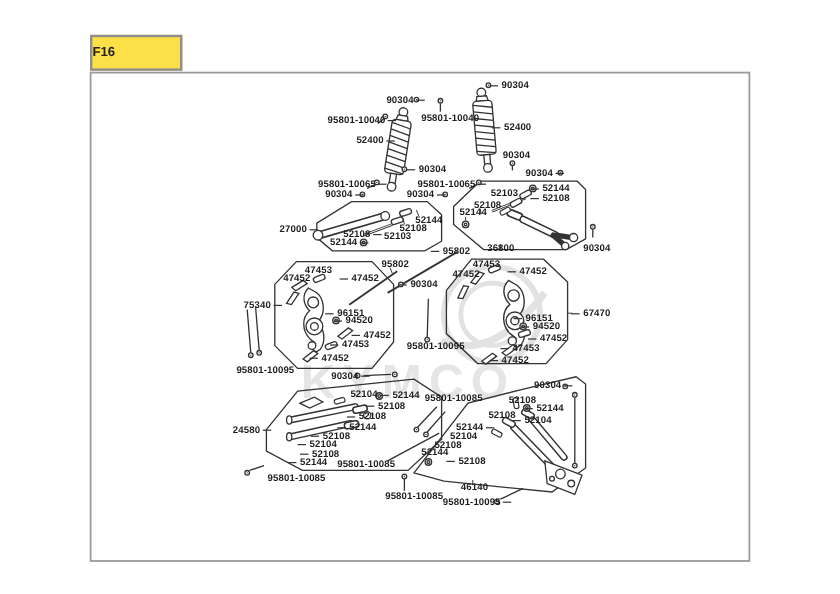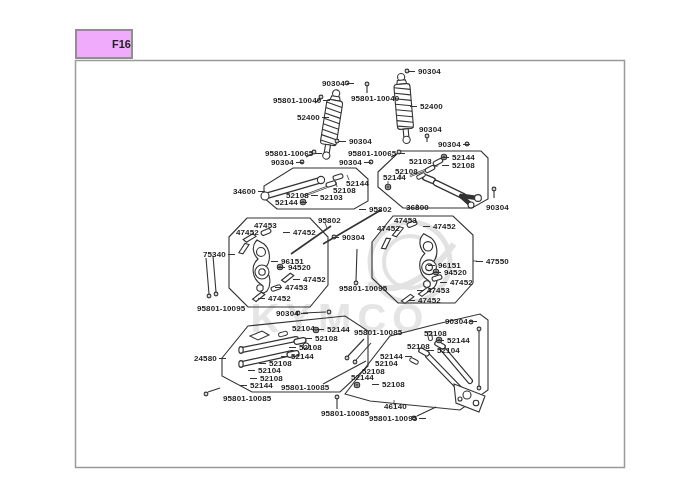--- a/index.html
+++ b/index.html
@@ -6,8 +6,8 @@
   .page{position:relative;width:700px;height:495px;background:#fff;overflow:hidden;
         font-family:"Liberation Sans",sans-serif;}
   .svgart{position:absolute;left:0;top:0;width:700px;height:495px;}
-  .f16box{position:absolute;left:75px;top:29px;width:58px;height:30px;background:#f0abfc;
-          border:2px solid #8f8f8f;display:flex;align-items:center;justify-content:flex-end;
+  .f16box{position:absolute;left:75px;top:29px;width:77px;height:30px;background:#fde047;
+          border:2px solid #8f8f8f;display:flex;align-items:center;justify-content:flex-start;
           font:700 11px "Liberation Sans",sans-serif;color:#222;box-sizing:border-box;}
   .ptitle{position:absolute;left:176px;top:38px;font:700 12px "Liberation Sans",sans-serif;color:#222;}
   .footer{position:absolute;left:75px;top:471px;width:550px;text-align:center;

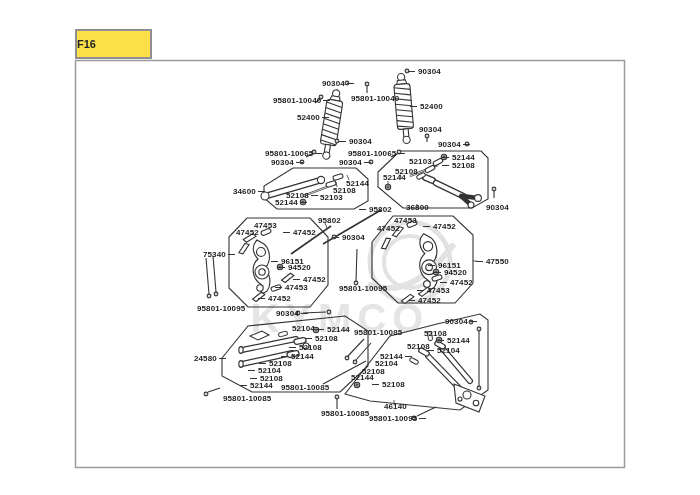--- a/index.html
+++ b/index.html
@@ -272,7 +272,7 @@
       <div class="plabel" style="left: 383px; top: 177px;">52144</div>
       <div class="plabel" style="left: 406px; top: 207px;">36800</div>
       <div class="plabel" style="left: 486px; top: 207px;">90304</div>
-      <div class="plabel" style="left: 233px; top: 191px;">34600</div>
+      <div class="plabel" style="left: 233px; top: 191px;">27000</div>
       <div class="lead" style="top: 190.5px; left: 258px;"></div>
       <div class="plabel" style="left: 346px; top: 183px;">52144</div>
       <div class="plabel" style="left: 333px; top: 190px;">52108</div>

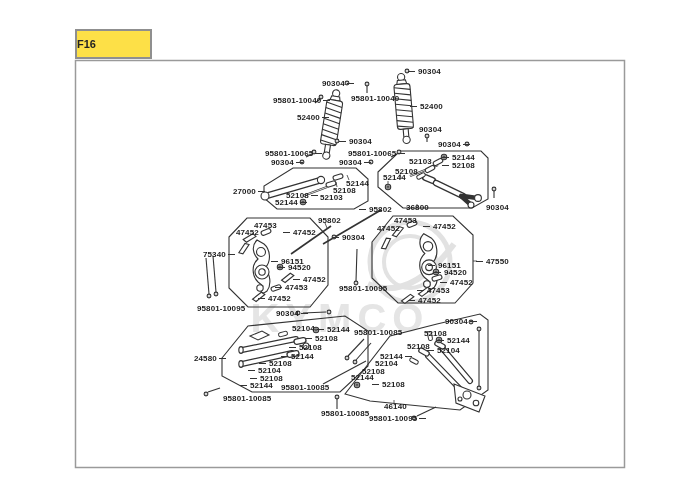--- a/index.html
+++ b/index.html
@@ -313,7 +313,7 @@
       <div class="lead" style="top: 264.5px; left: 428px;"></div>
       <div class="plabel" style="left: 444px; top: 272px;">94520</div>
       <div class="lead" style="top: 271.5px; left: 434px;"></div>
-      <div class="plabel" style="left: 486px; top: 261px;">47550</div>
+      <div class="plabel" style="left: 486px; top: 261px;">67470</div>
       <div class="lead" style="top: 260.5px; left: 476px;"></div>
       <div class="plabel" style="left: 450px; top: 282px;">47452</div>
       <div class="lead" style="top: 281.5px; left: 440px;"></div>

